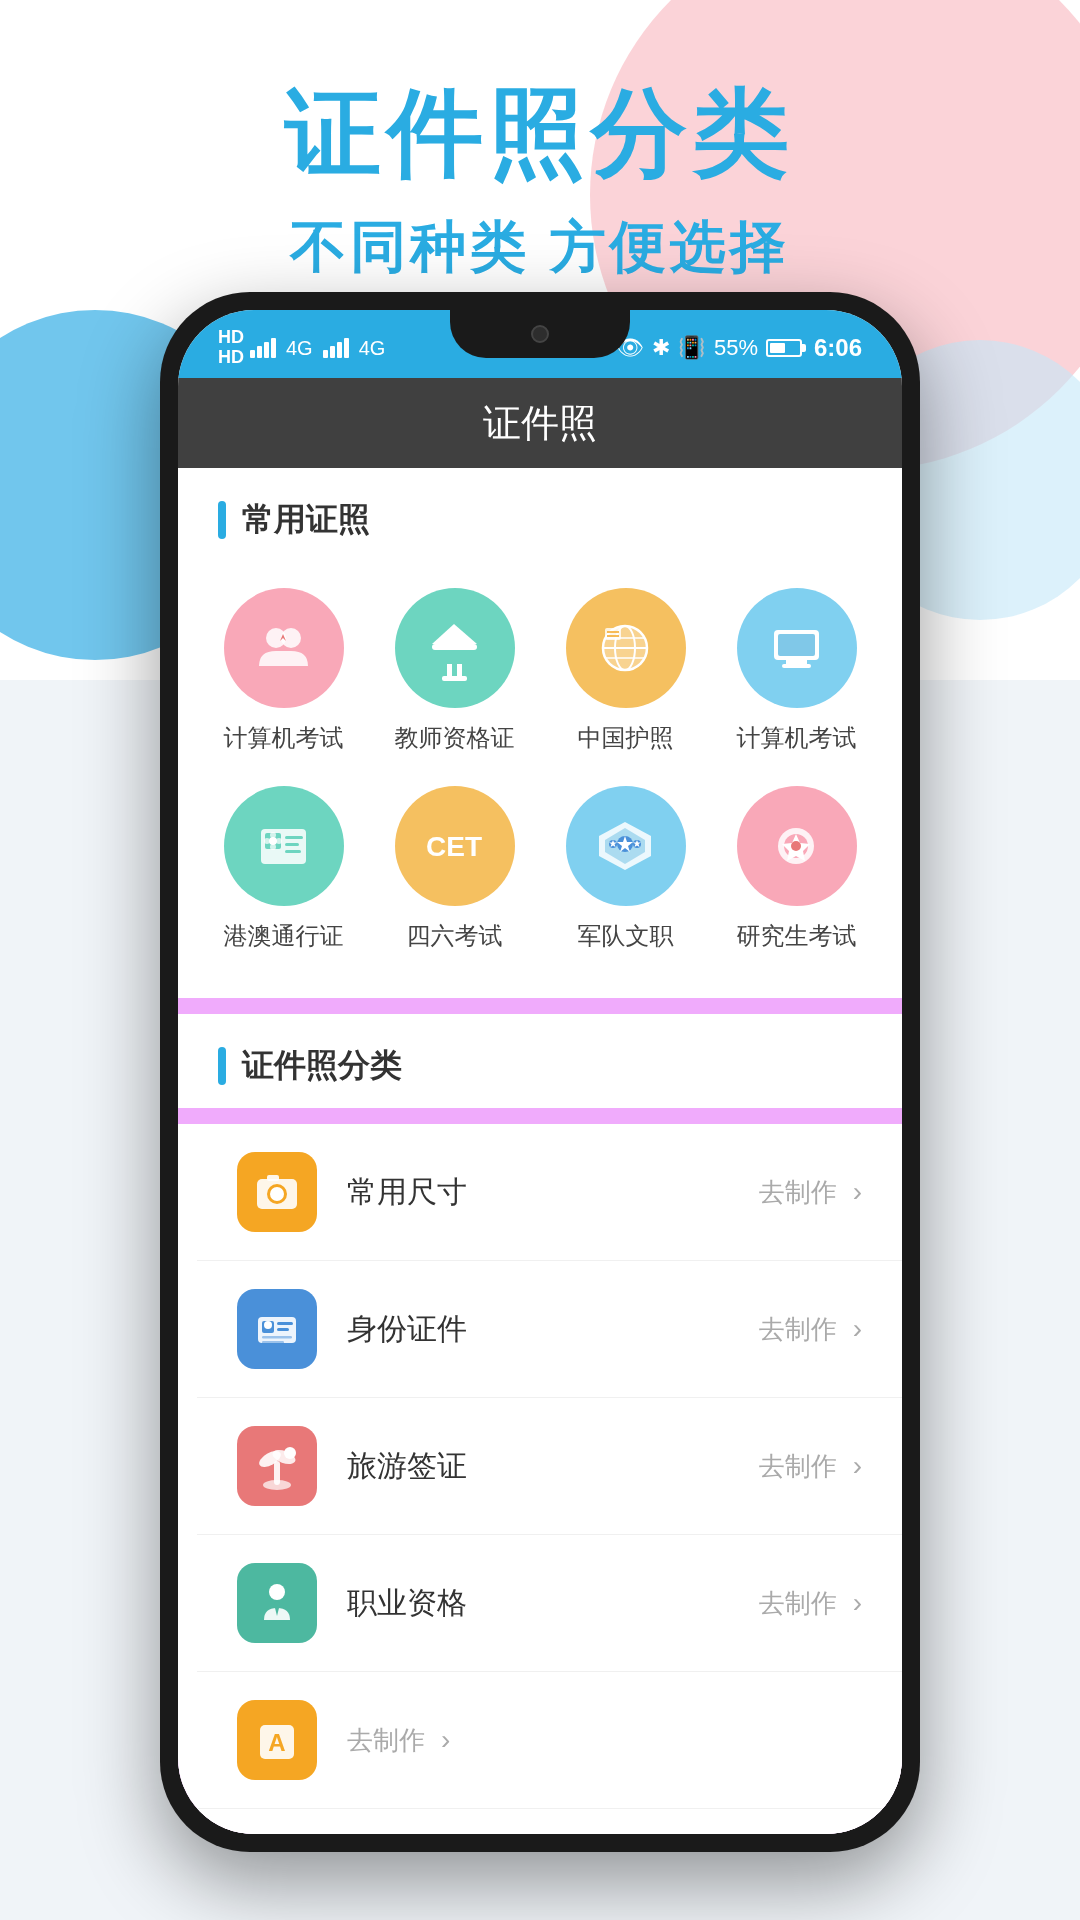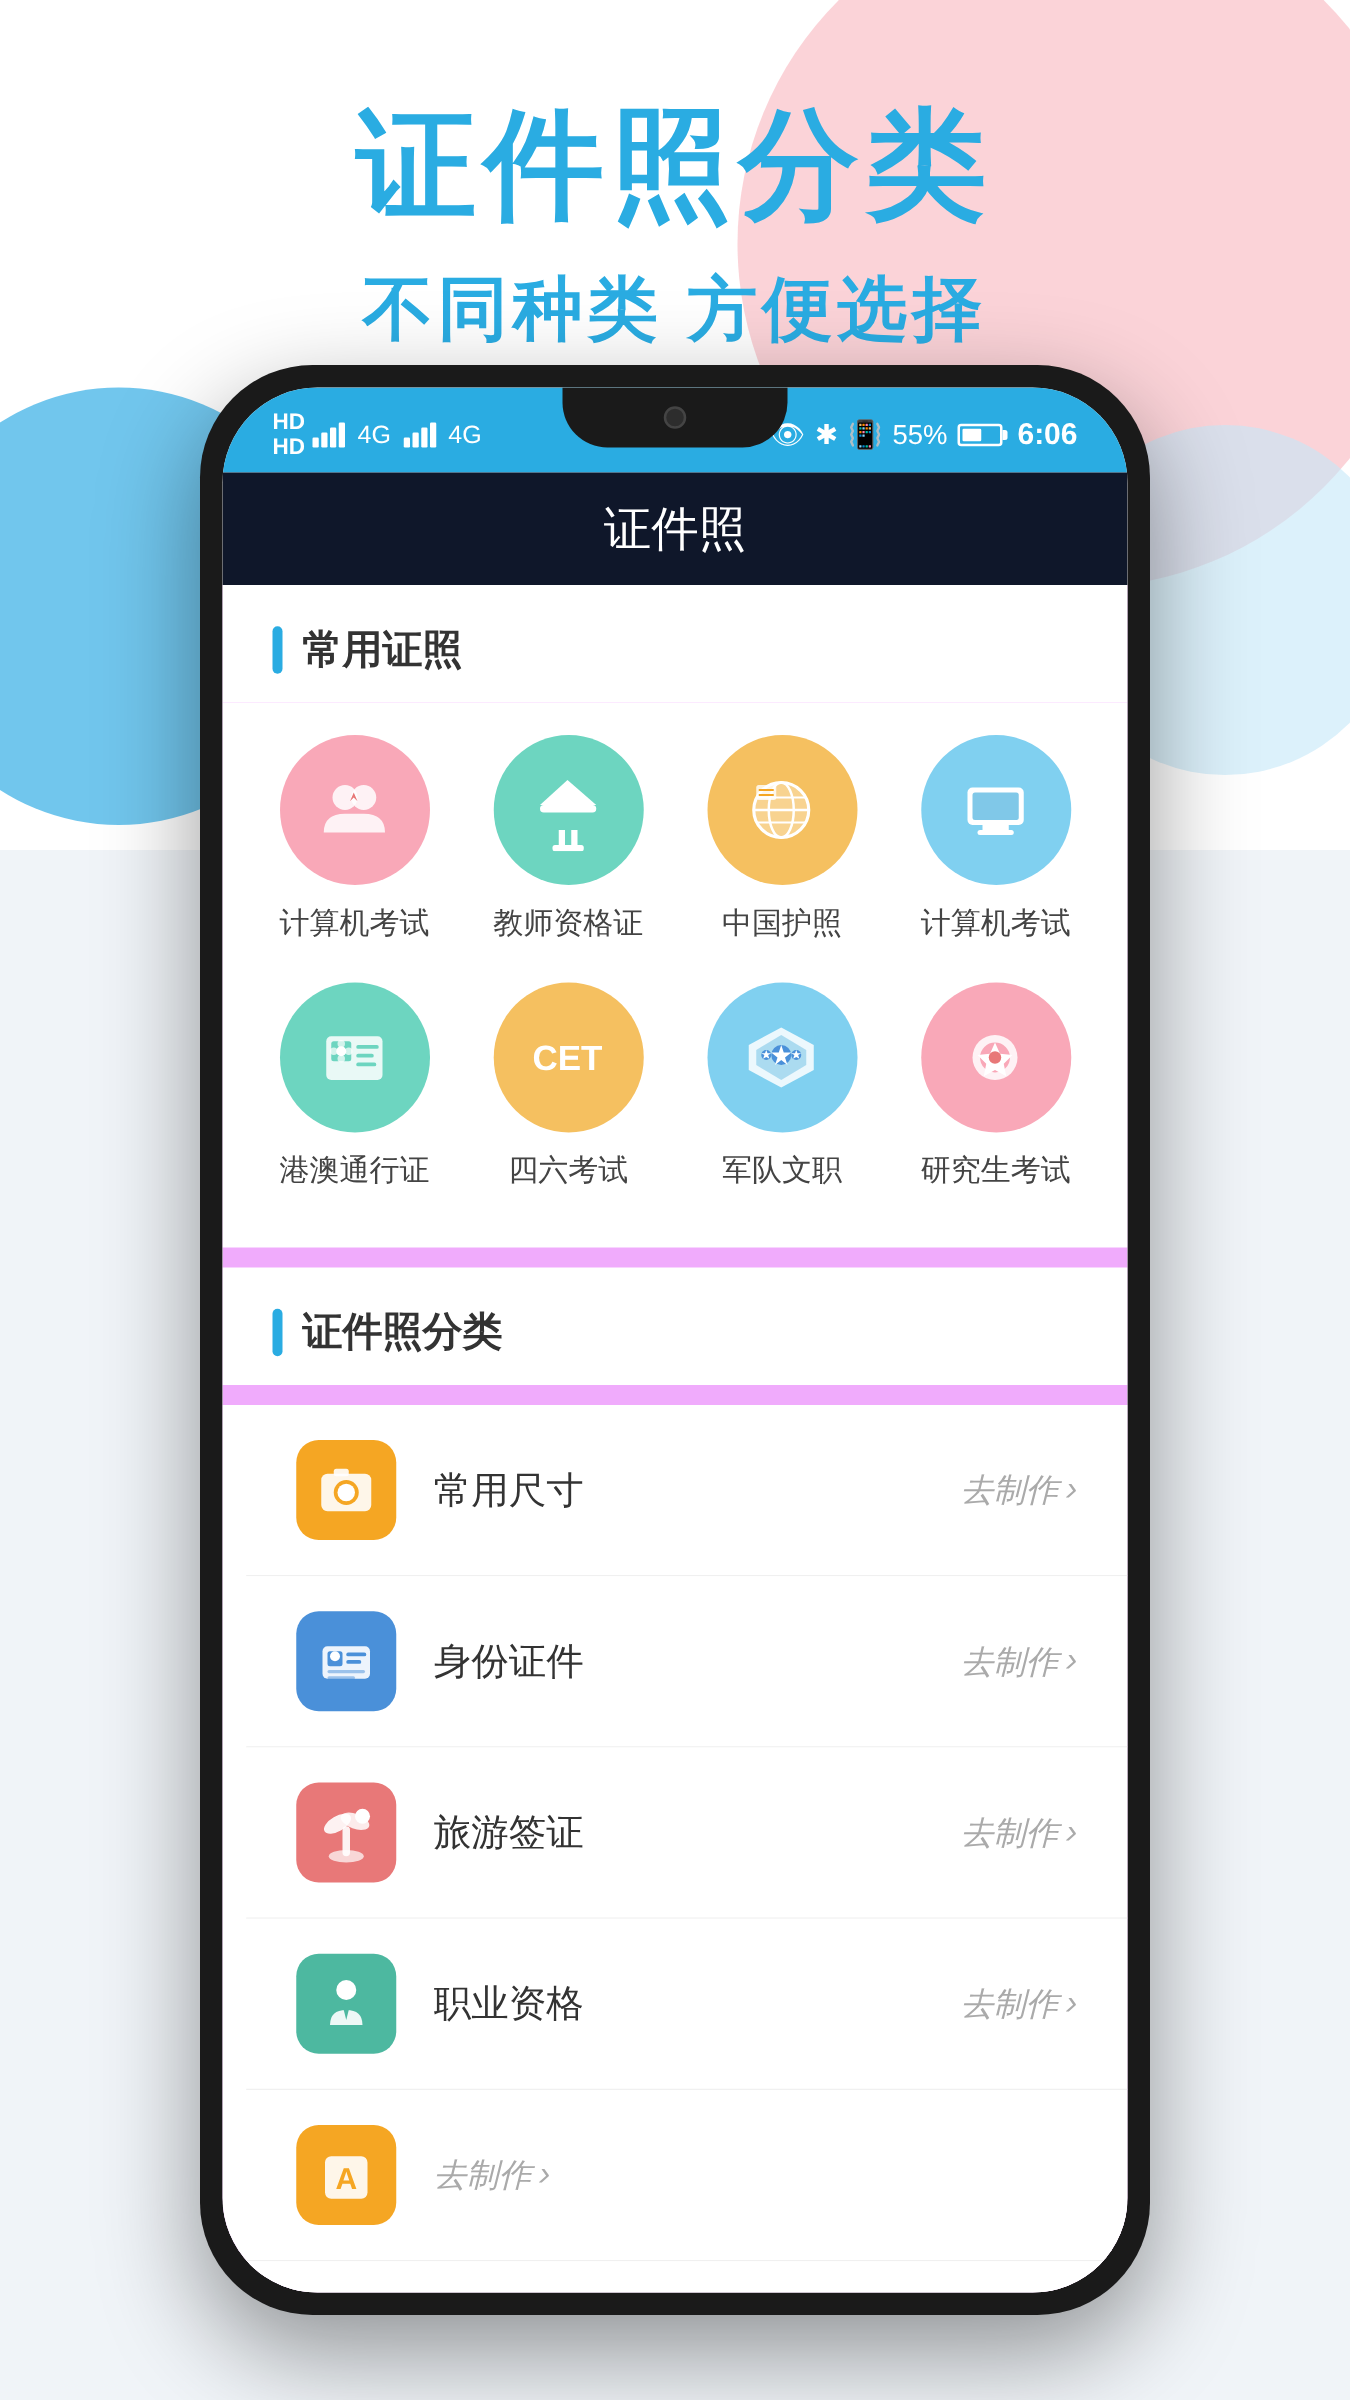--- a/index.html
+++ b/index.html
@@ -191,7 +191,7 @@
     
     .app-header {
       height: 90px;
-      background: #0f172a;
+      background: #404040;
       display: flex;
       align-items: center;
       justify-content: center;

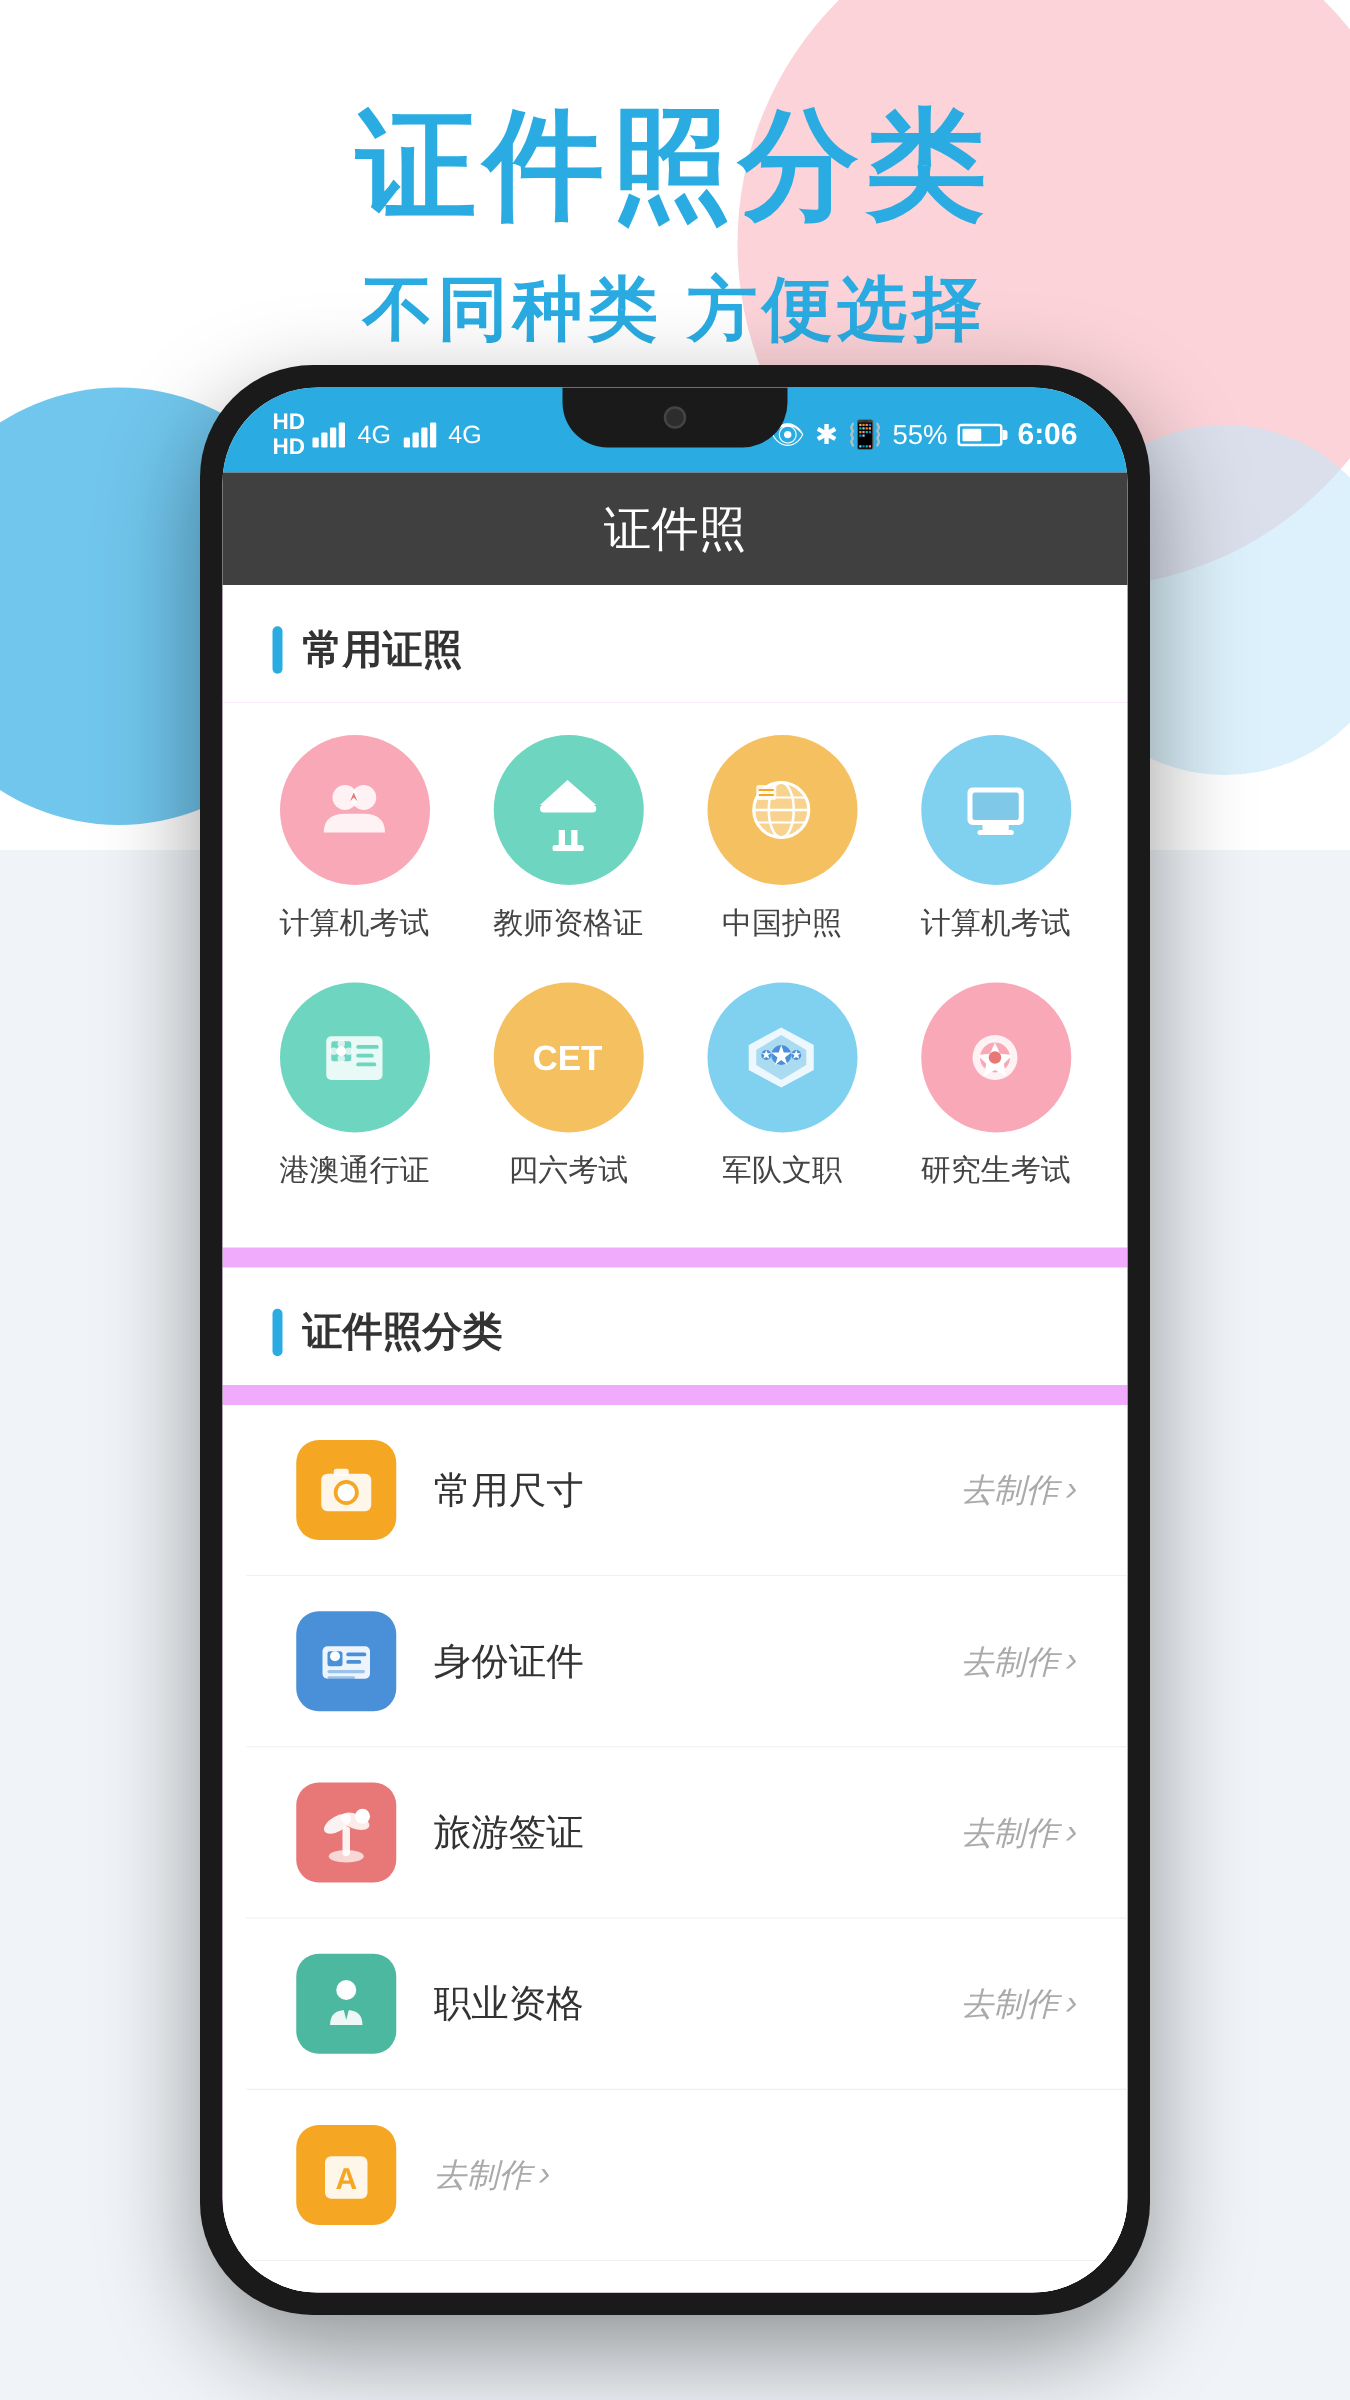--- a/index.html
+++ b/index.html
@@ -312,8 +312,8 @@
       font-size: 26px;
       color: #aaa;
       display: flex;
-      gap: 6px;
-      font-style: italic;
+      align-items: center;
+      gap: 16px;
     }
     .chevron {
       color: #aaa;

